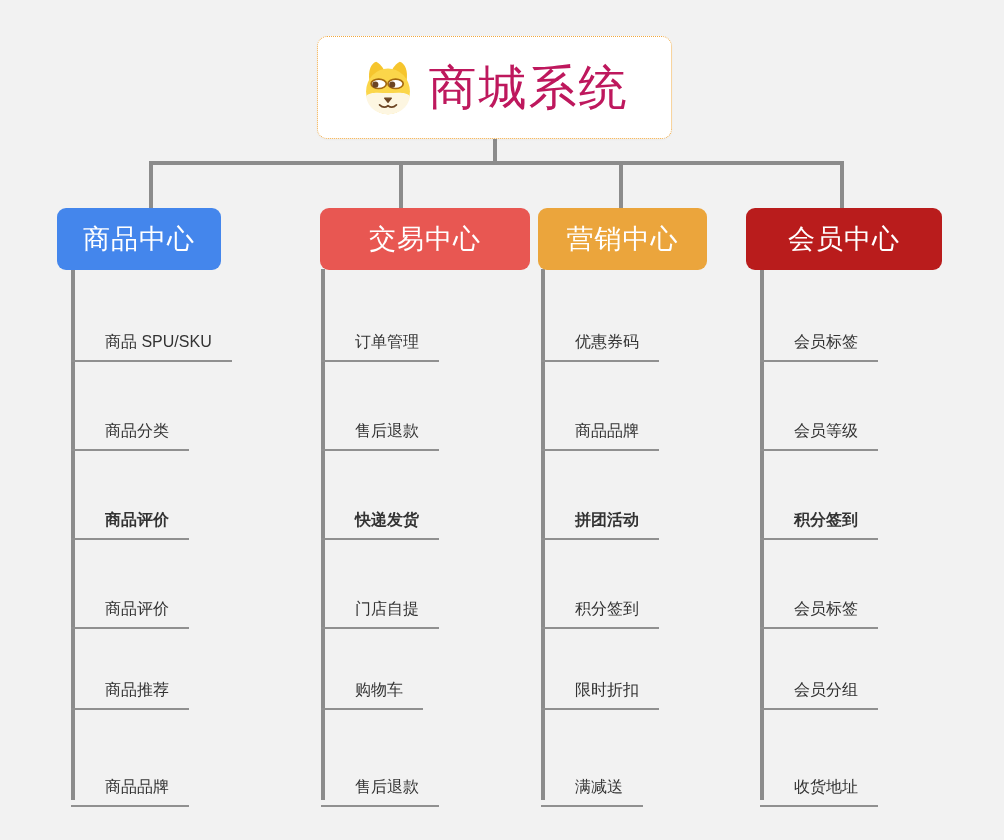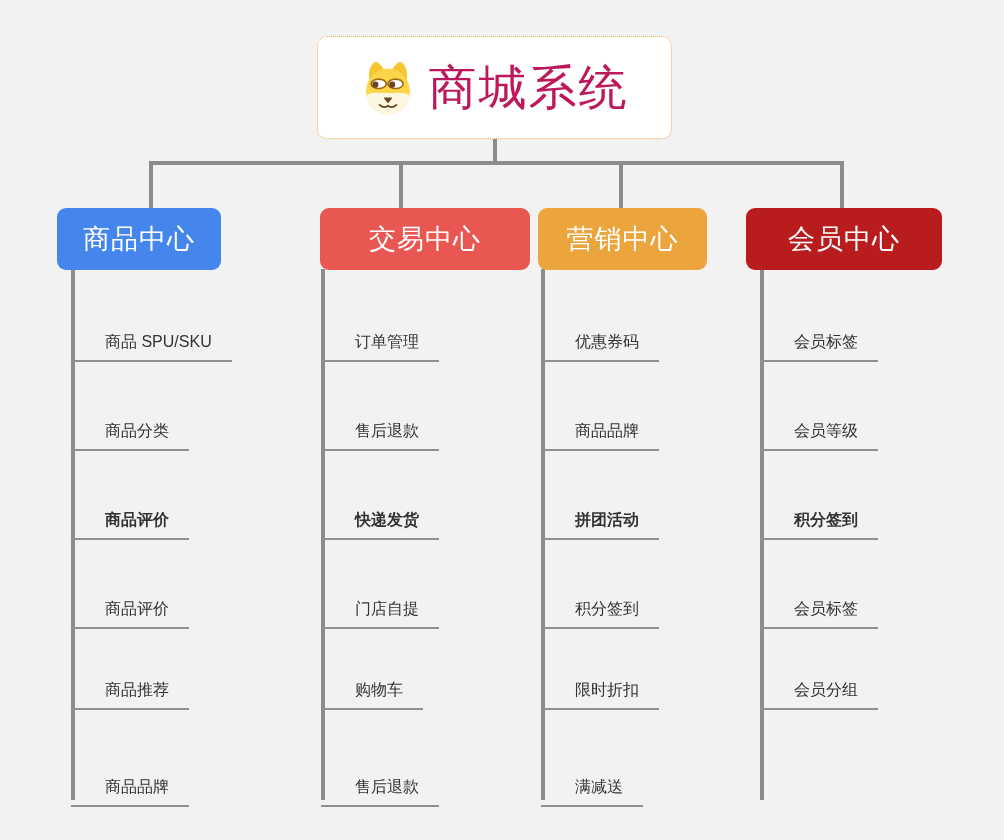--- a/index.html
+++ b/index.html
@@ -112,6 +112,7 @@
   <div class="leaf c3 r2">积分签到</div>
   <div class="leaf c3 r3">会员标签</div>
   <div class="leaf c3 r4">会员分组</div>
+  <div class="leaf c3 r5">收货地址</div>
 
 </div>
 

